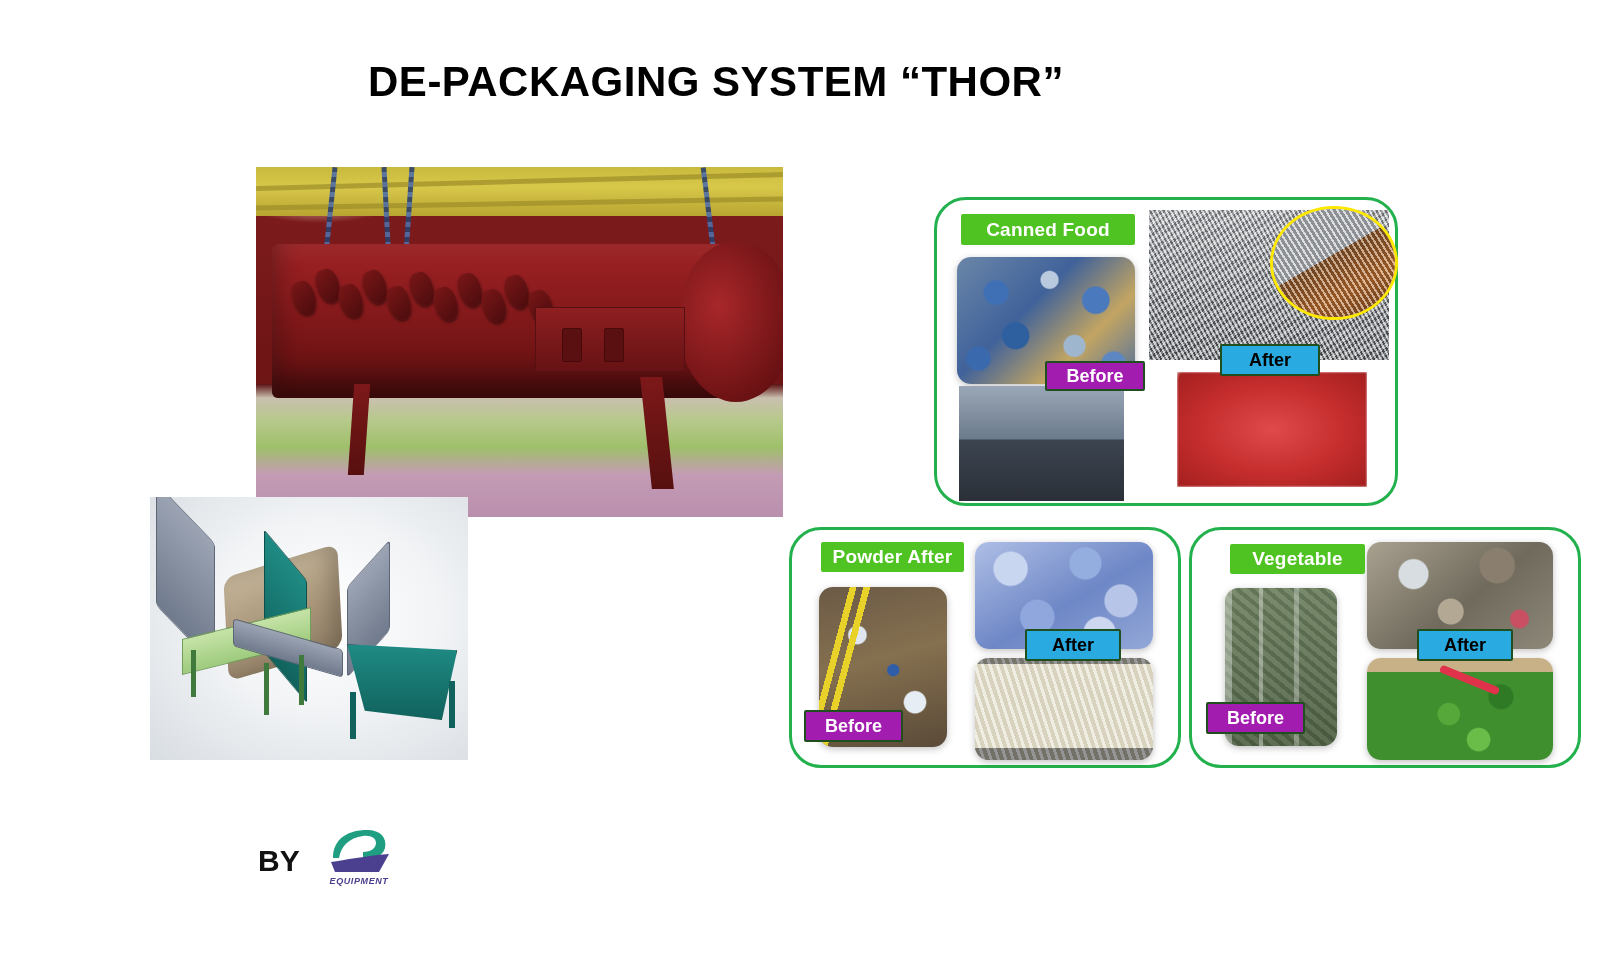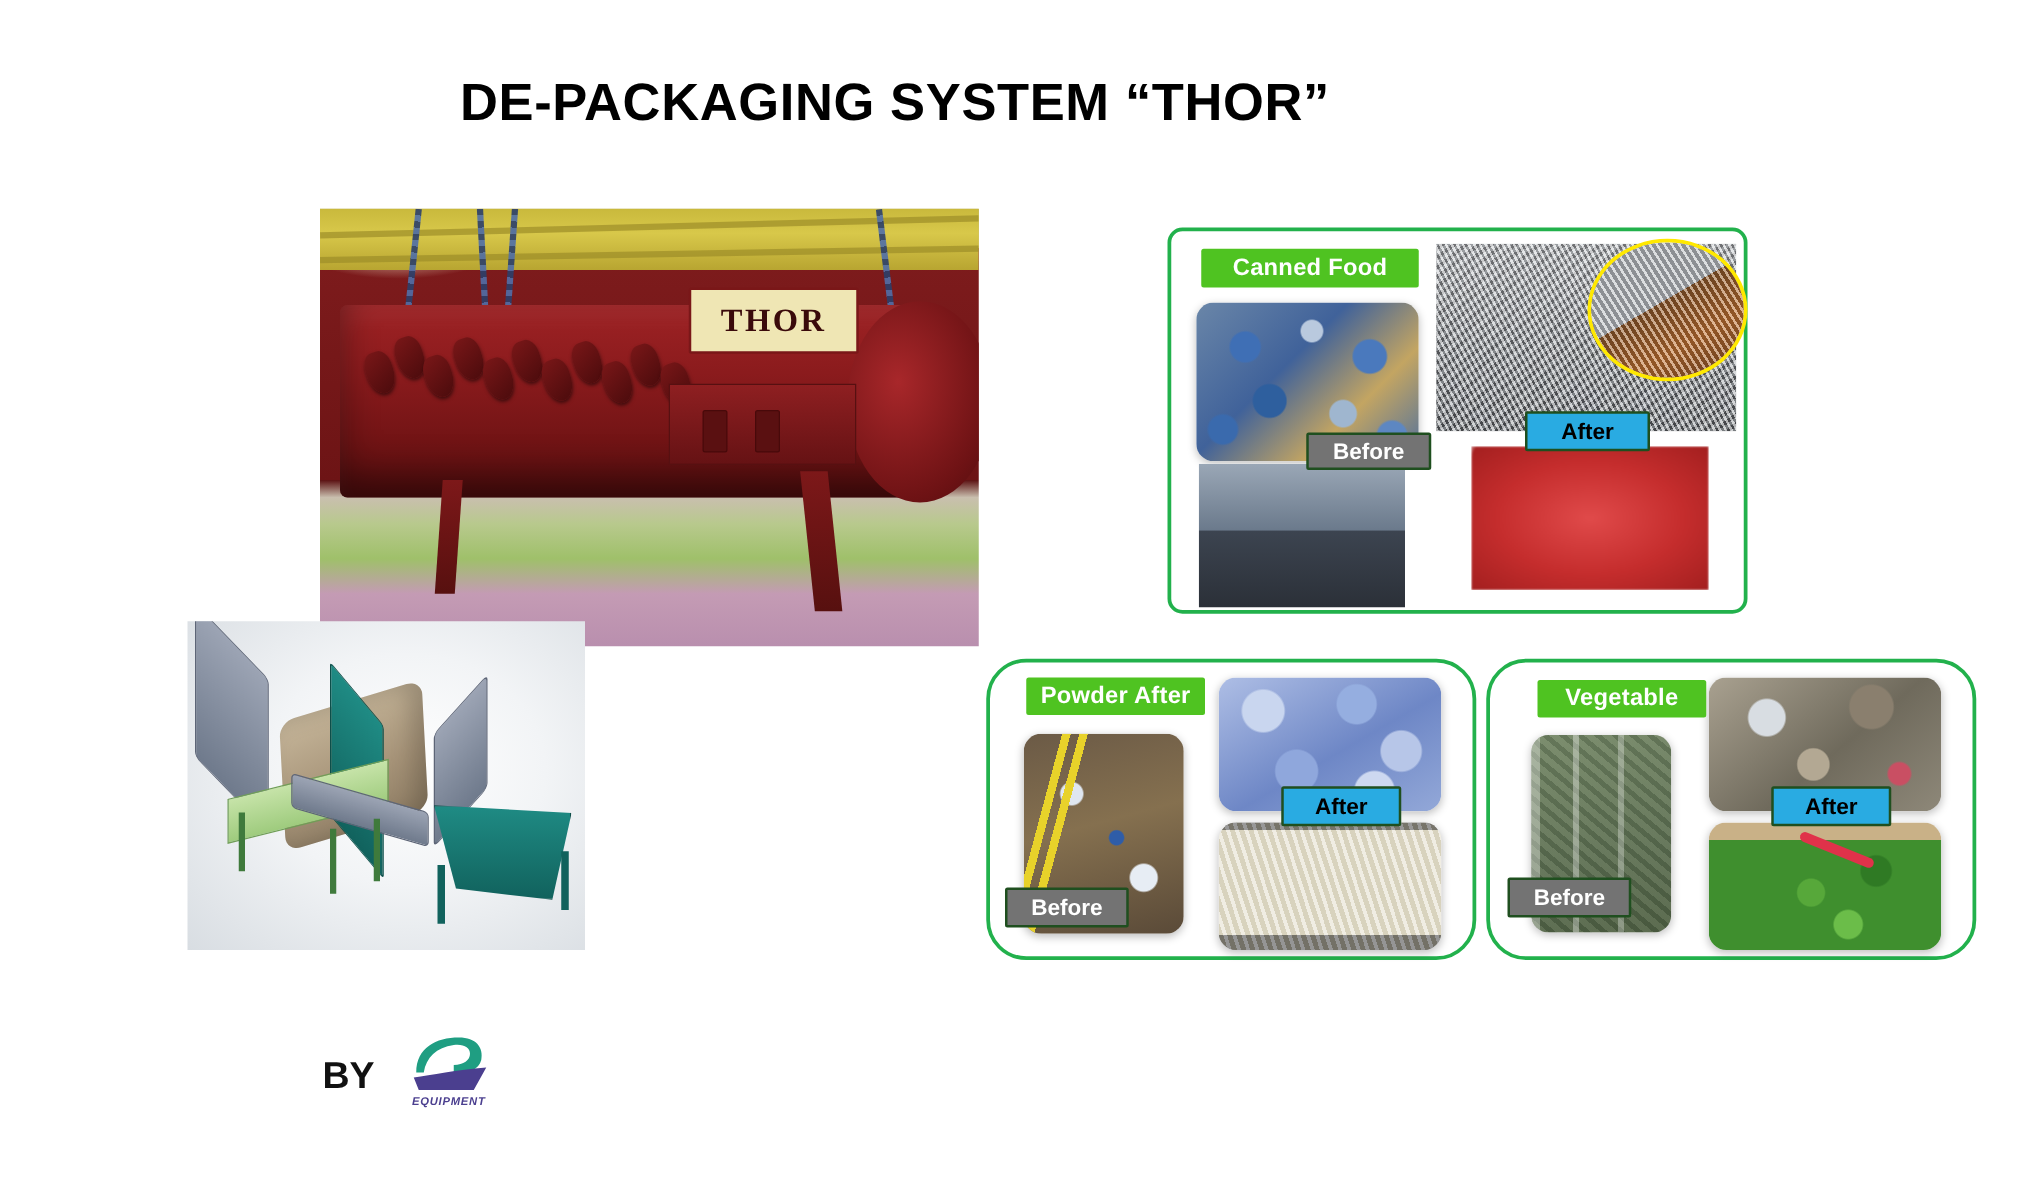--- a/index.html
+++ b/index.html
@@ -133,7 +133,7 @@
     border-radius:32px;
     background:#ffffff;
   }
-  #panel-canned{left:934px;top:182px;width:458px;height:303px;border-radius:12px;}
+  #panel-canned{left:934px;top:197px;width:458px;height:303px;}
   #panel-powder{left:789px;top:527px;width:386px;height:235px;}
   #panel-vegetable{left:1189px;top:527px;width:386px;height:235px;}
 

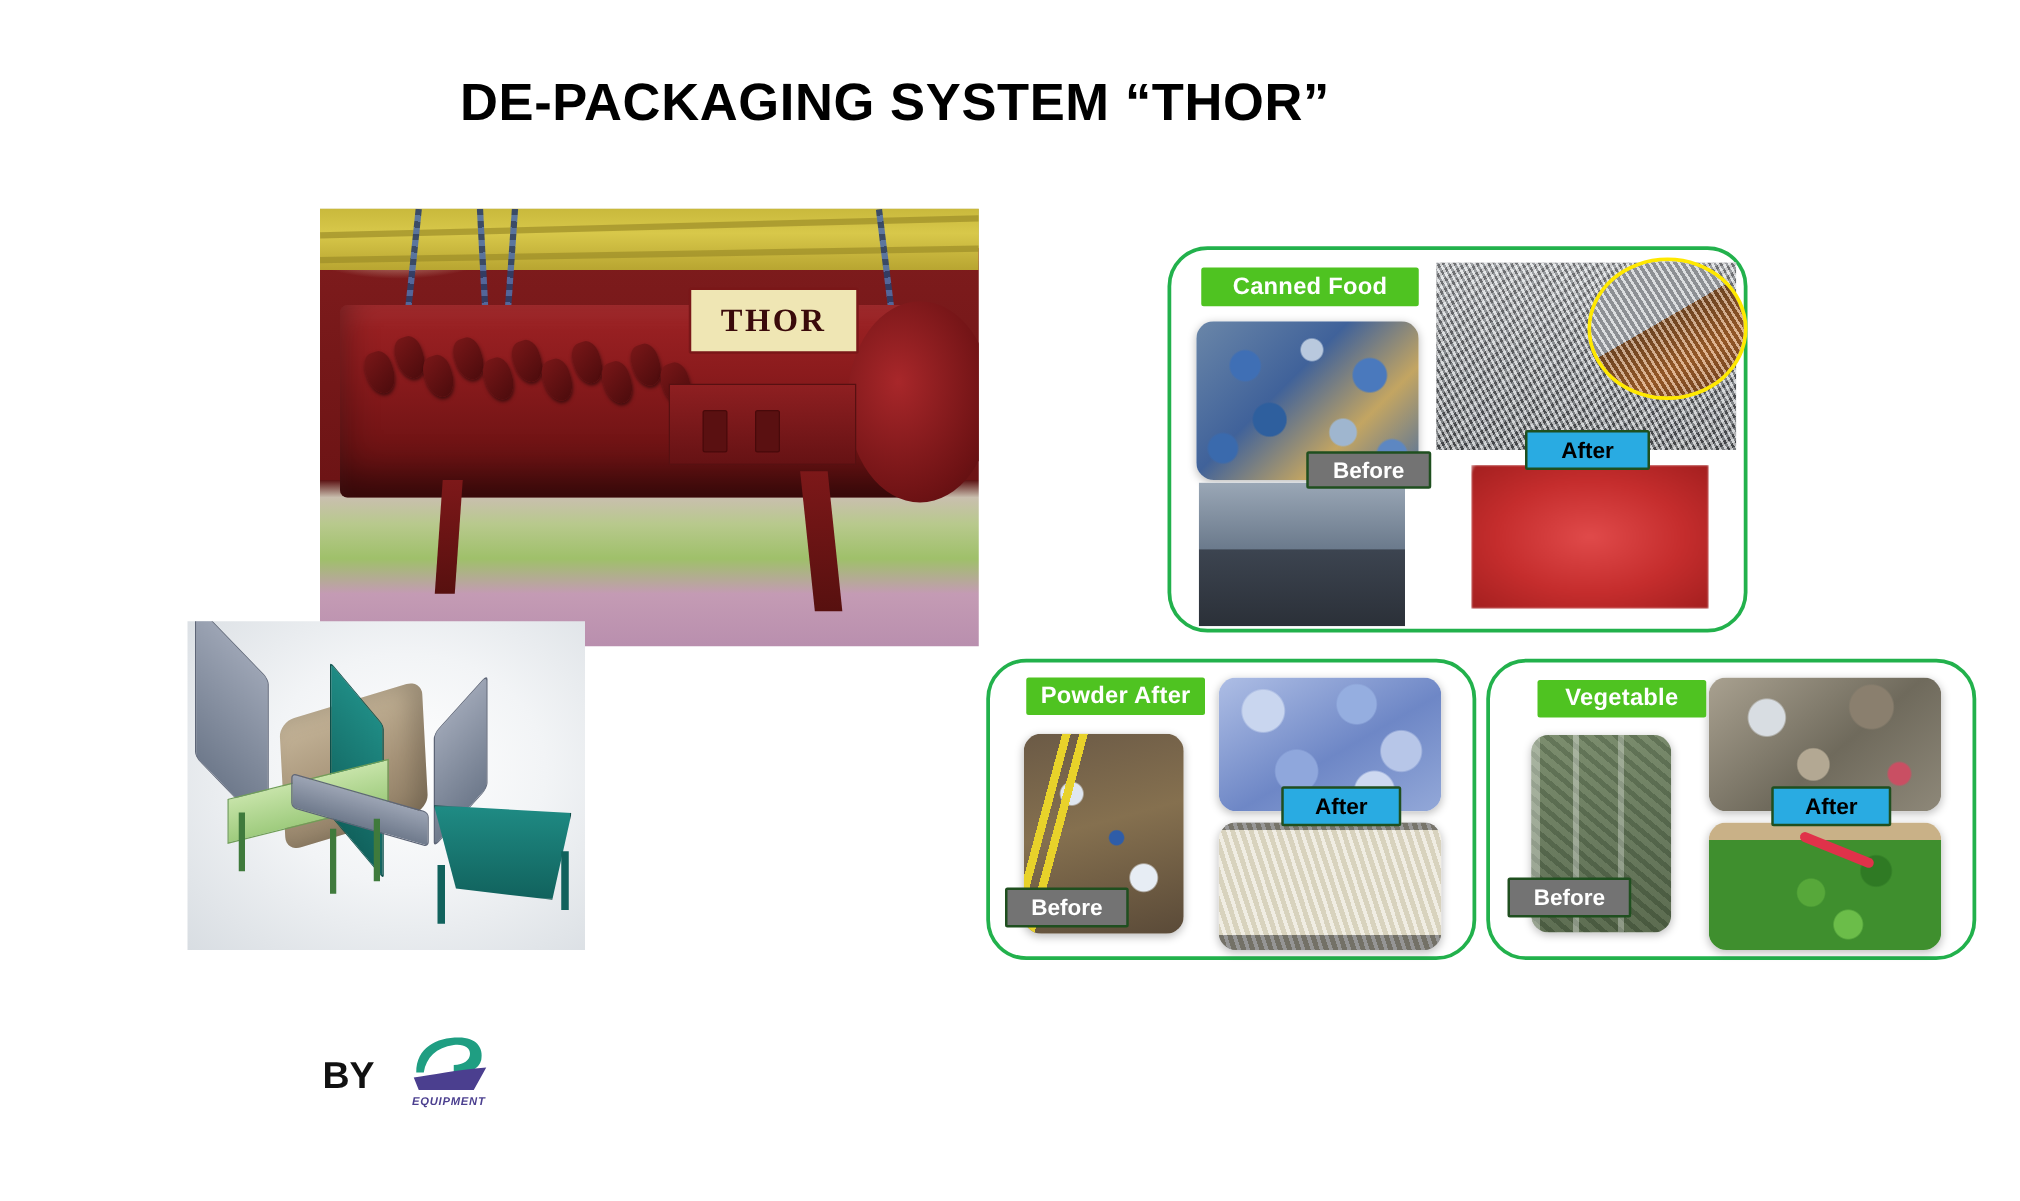--- a/index.html
+++ b/index.html
@@ -324,7 +324,6 @@
       <div class="paddle" style="left:92%;top:42%"></div>
     </div>
 
-    <div class="sign">THOR</div>
     <div class="box-panel"></div>
     <div class="hatch" style="left:58%;top:46%"></div>
     <div class="hatch" style="left:66%;top:46%"></div>

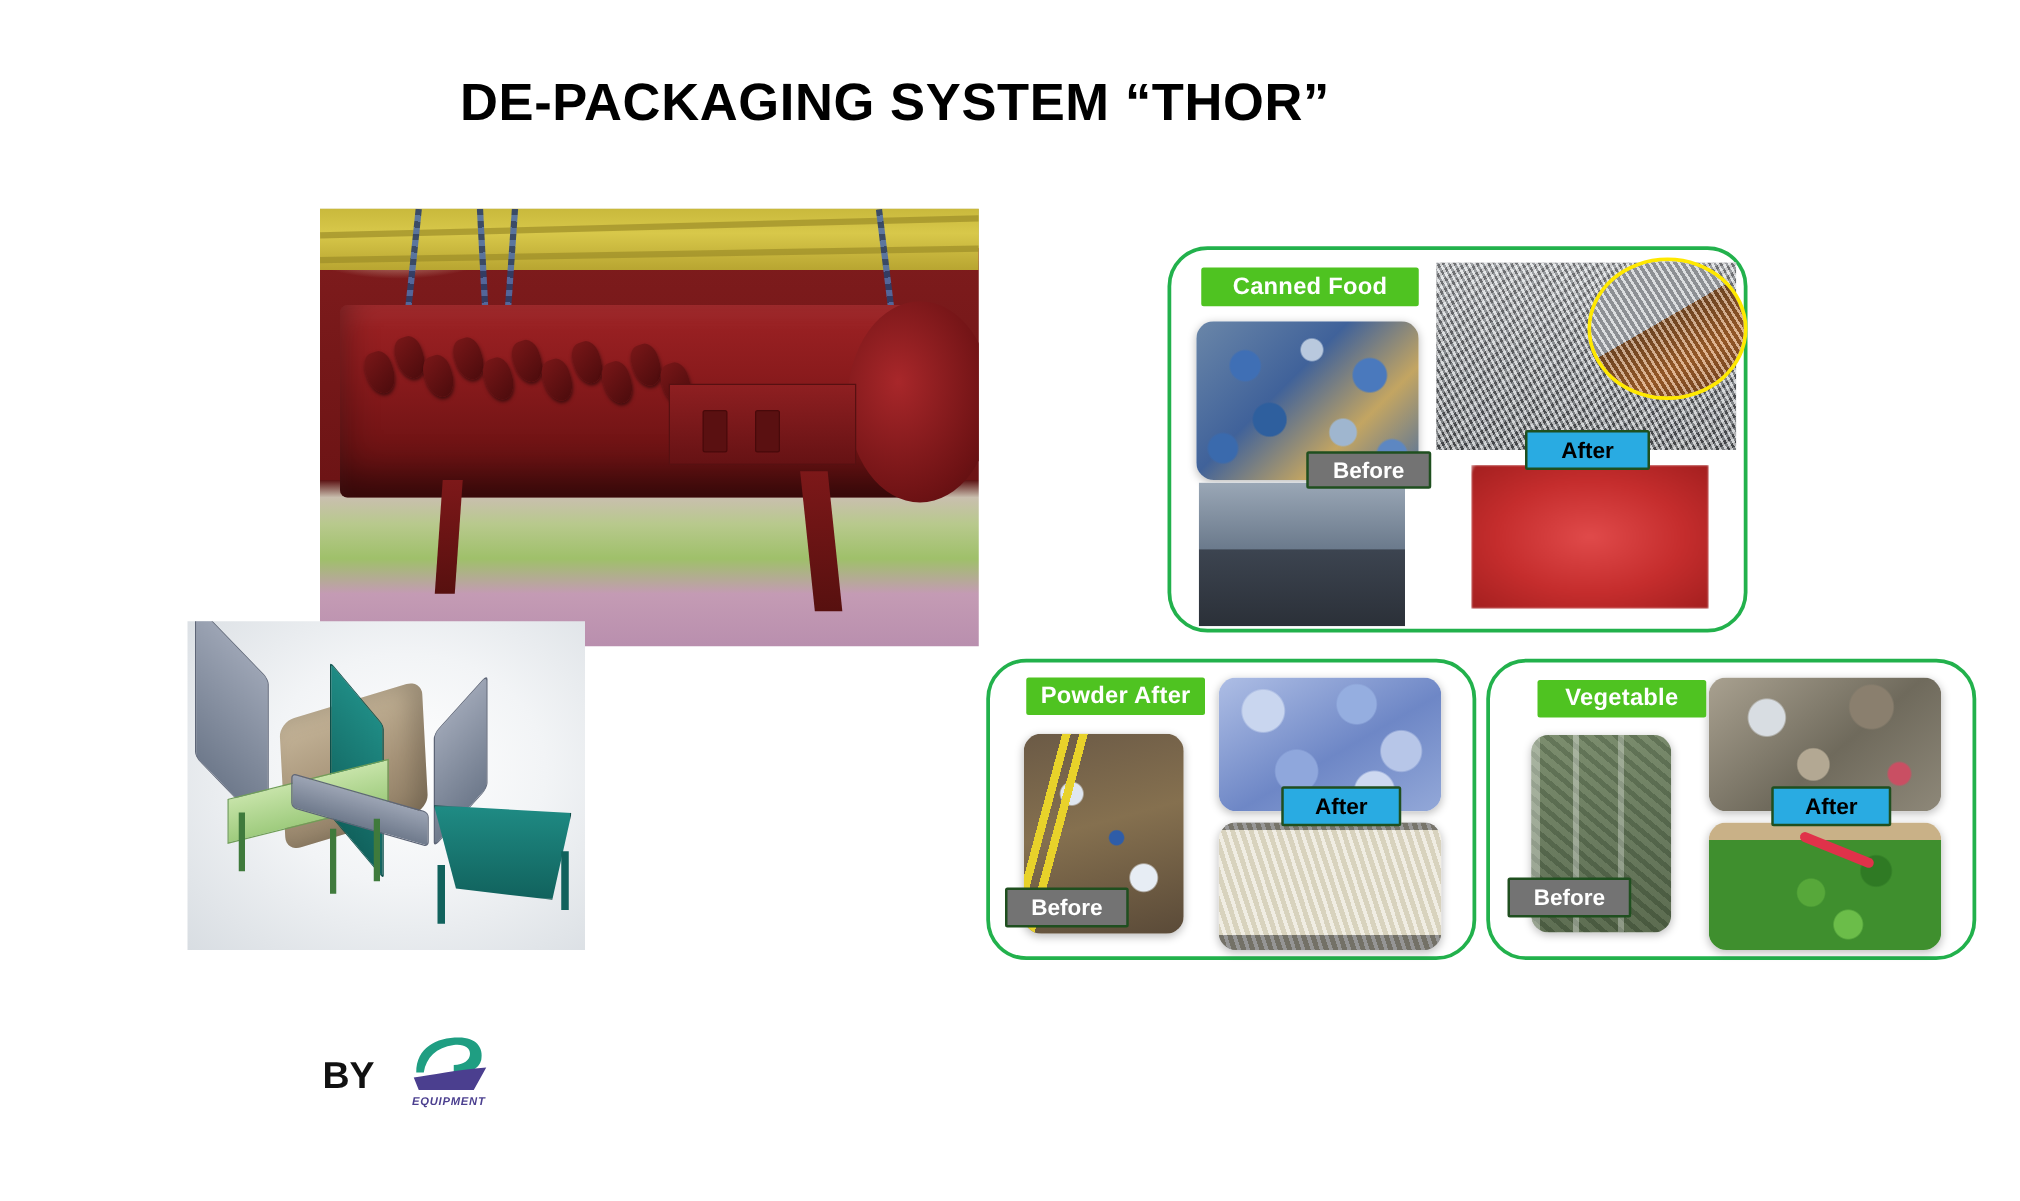--- a/index.html
+++ b/index.html
@@ -167,7 +167,7 @@
     z-index:8;
     font-family:"Liberation Sans", sans-serif;
   }
-  .badge.before{background:#737373;color:#ffffff;}
+  .badge.before{background:#a21caf;color:#ffffff;}
   .badge.after{background:#29abe2;color:#000000;}
 
   .yellow-circle{

